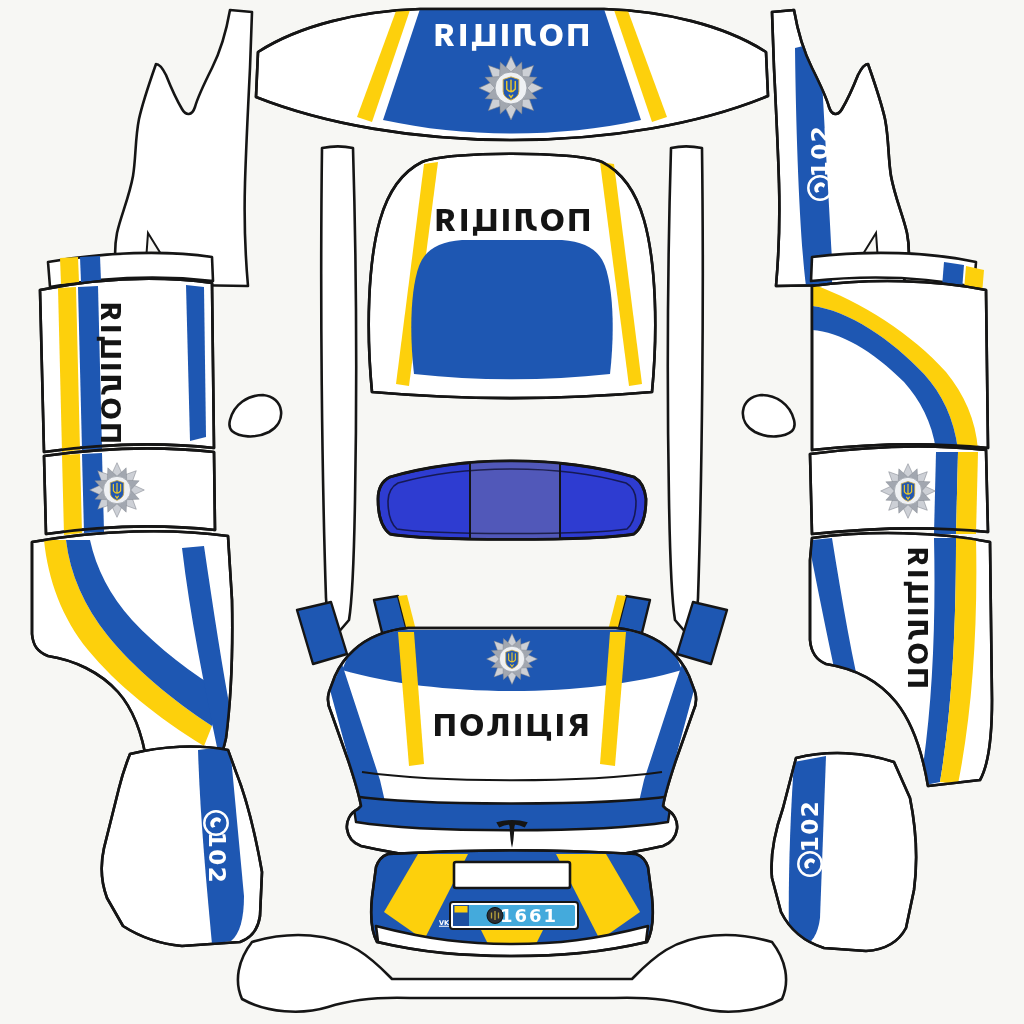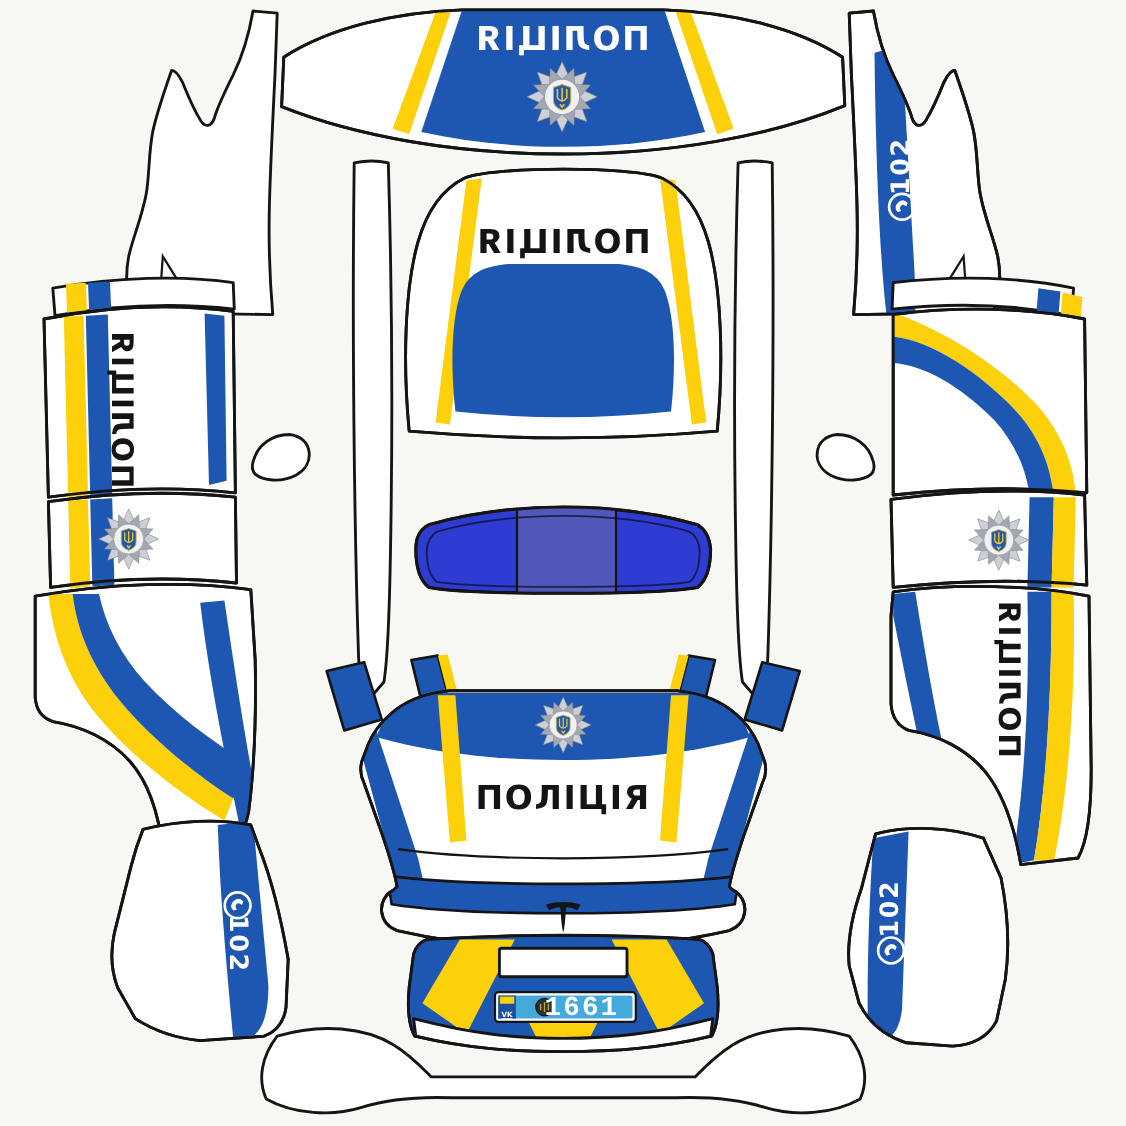--- a/index.html
+++ b/index.html
@@ -263,7 +263,7 @@
 <div class="txt rot-90 t-white" style="left:820px;top:151px;font-size:23px;">102</div>
 <div class="txt rot-90 t-white" style="left:810px;top:826px;font-size:23px;">102</div>
 <div class="txt t-white" style="left:529px;top:915.5px;font-size:25px;letter-spacing:2px;font-family:Liberation Mono, monospace;">1661</div>
-<div class="txt t-white" style="left:461px;top:922.5px;font-size:6.5px;letter-spacing:0;text-decoration:underline;">VK</div>
+<div class="txt t-white" style="left:444px;top:922.5px;font-size:6.5px;letter-spacing:0;text-decoration:underline;">VK</div>
 
 </div>
 

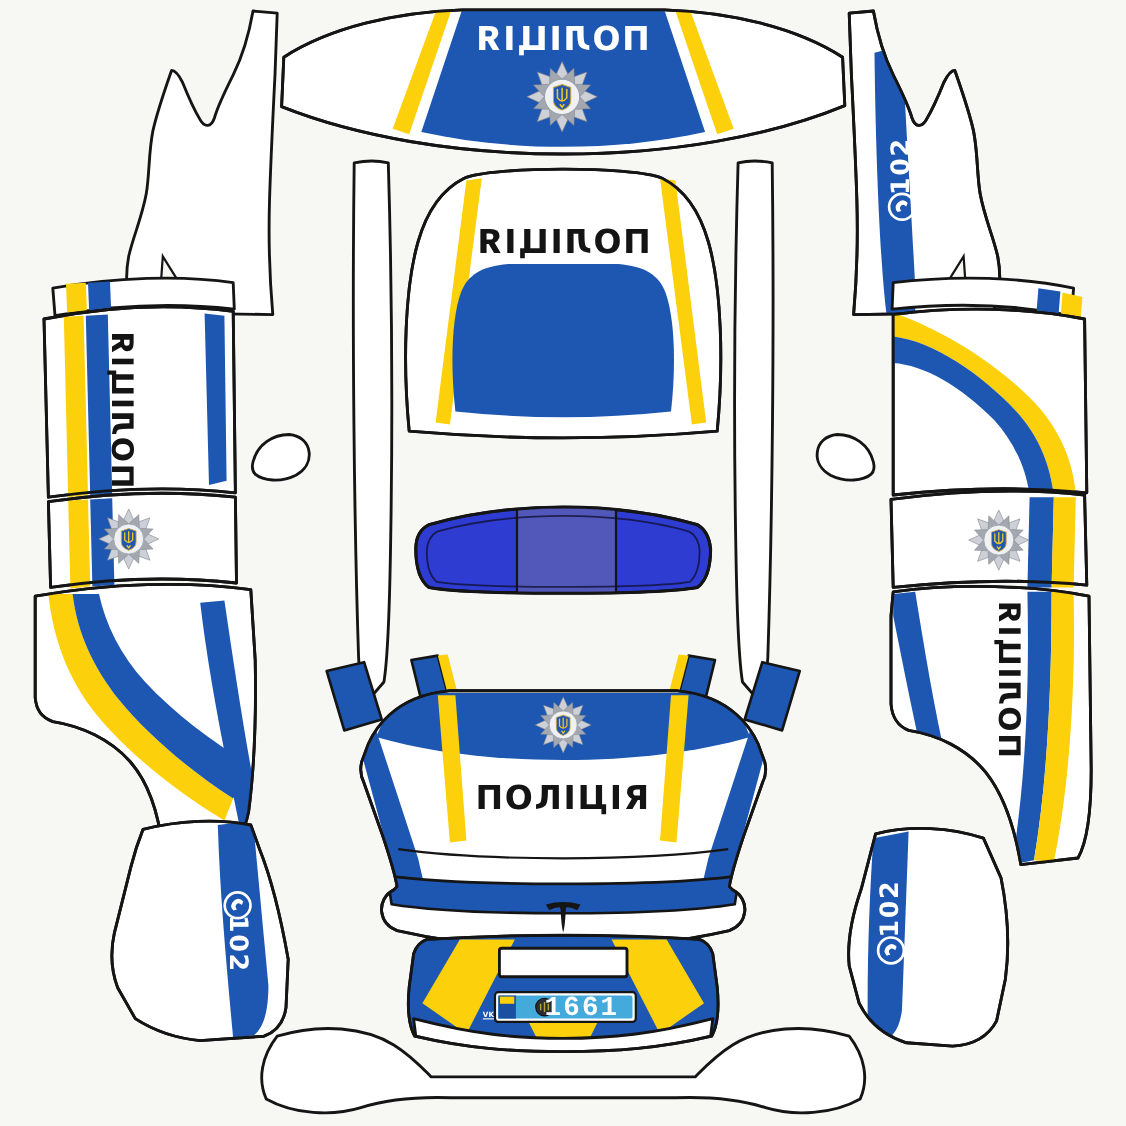--- a/index.html
+++ b/index.html
@@ -262,7 +262,7 @@
 <div class="txt rot90 t-white" style="left:216px;top:858px;font-size:23px;">102</div>
 <div class="txt rot-90 t-white" style="left:820px;top:151px;font-size:23px;">102</div>
 <div class="txt rot-90 t-white" style="left:810px;top:826px;font-size:23px;">102</div>
-<div class="txt t-white" style="left:529px;top:915.5px;font-size:25px;letter-spacing:2px;font-family:Liberation Mono, monospace;">1661</div>
+<div class="txt t-white" style="left:529px;top:915.5px;font-size:18px;letter-spacing:2px;">1661</div>
 <div class="txt t-white" style="left:444px;top:922.5px;font-size:6.5px;letter-spacing:0;text-decoration:underline;">VK</div>
 
 </div>

